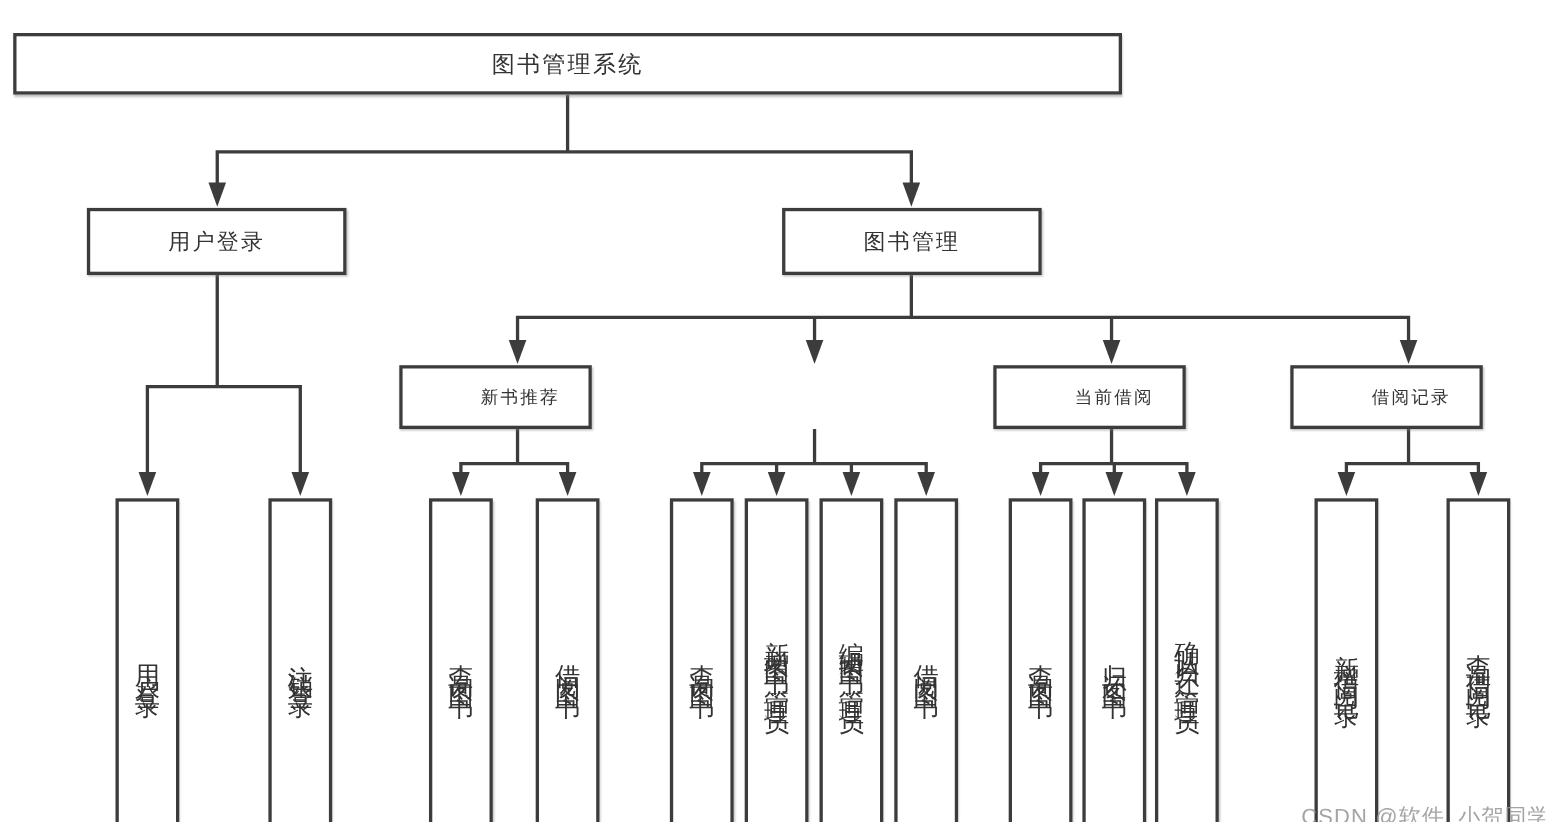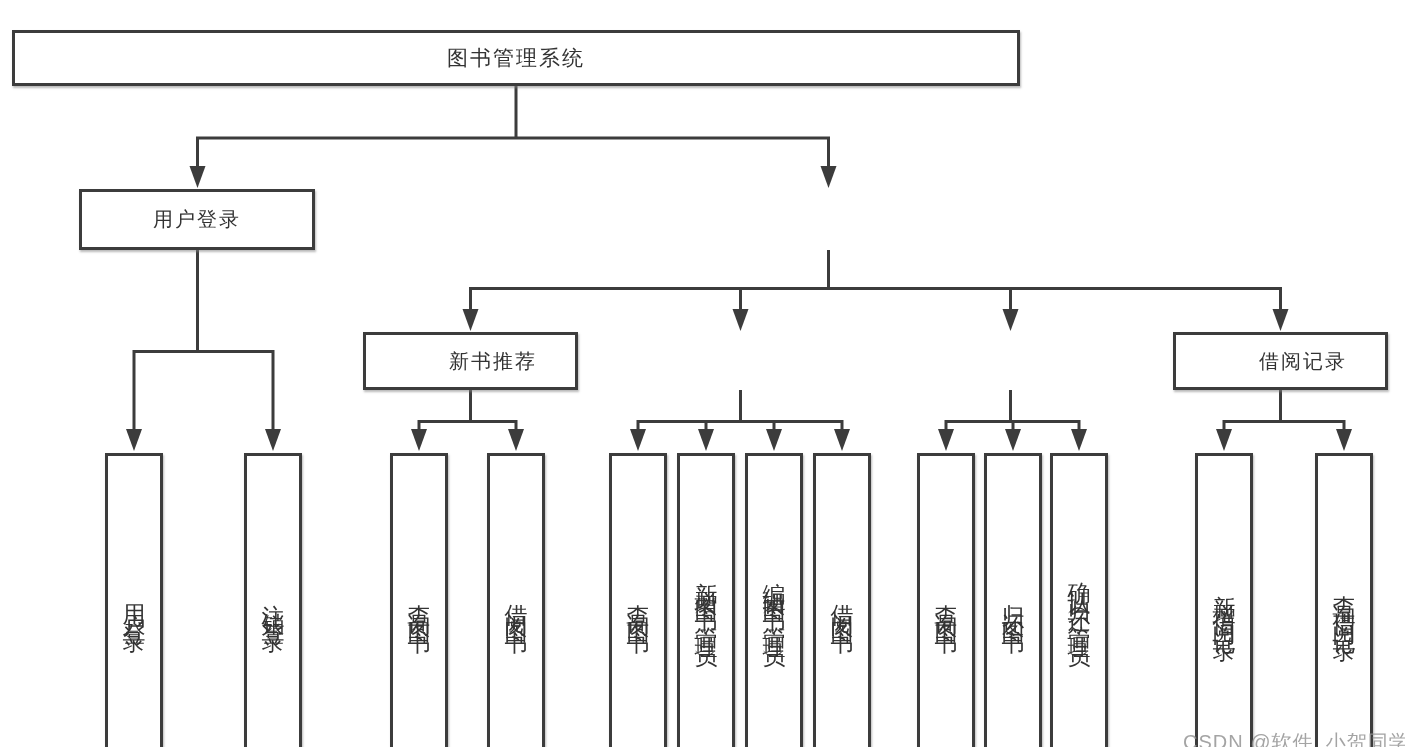--- a/index.html
+++ b/index.html
@@ -86,6 +86,9 @@
   <div class="node l1 a">
     <span>用户登录</span>
   </div>
+  <div class="node l1 b">
+    <span>图书管理</span>
+  </div>
 
   <div class="node l2 c1">
     <span>新书推荐</span>

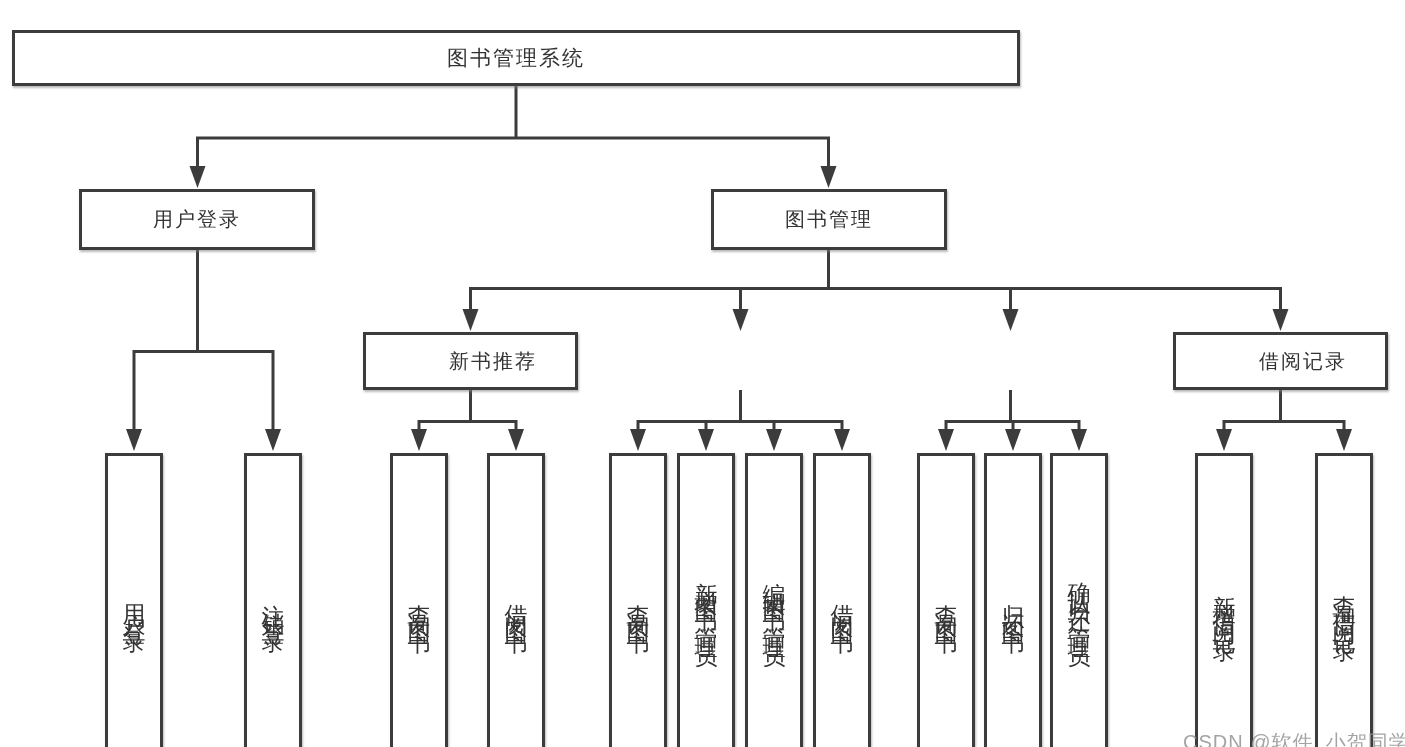--- a/index.html
+++ b/index.html
@@ -18,7 +18,7 @@
   .l1   { top:171px; width:236px; height:61px; font-size:20px; letter-spacing:2px; }
   .l1.a { left:79px; }
   .l1.b { left:711px; }
-  .l2   { top:314px; width:215px; height:58px; font-size:20px; letter-spacing:2px;padding-left:45px; }
+  .l2   { top:314px; width:175px; height:58px; font-size:16px; letter-spacing:2px;padding-left:45px; }
   .l2.c1 { left:363px; }  .l2.c2 { left:633px; }  .l2.c3 { left:903px; }  .l2.c4 { left:1173px; }
   .leaf { top:435px; width:58px; height:302px; }
   .leaf span {

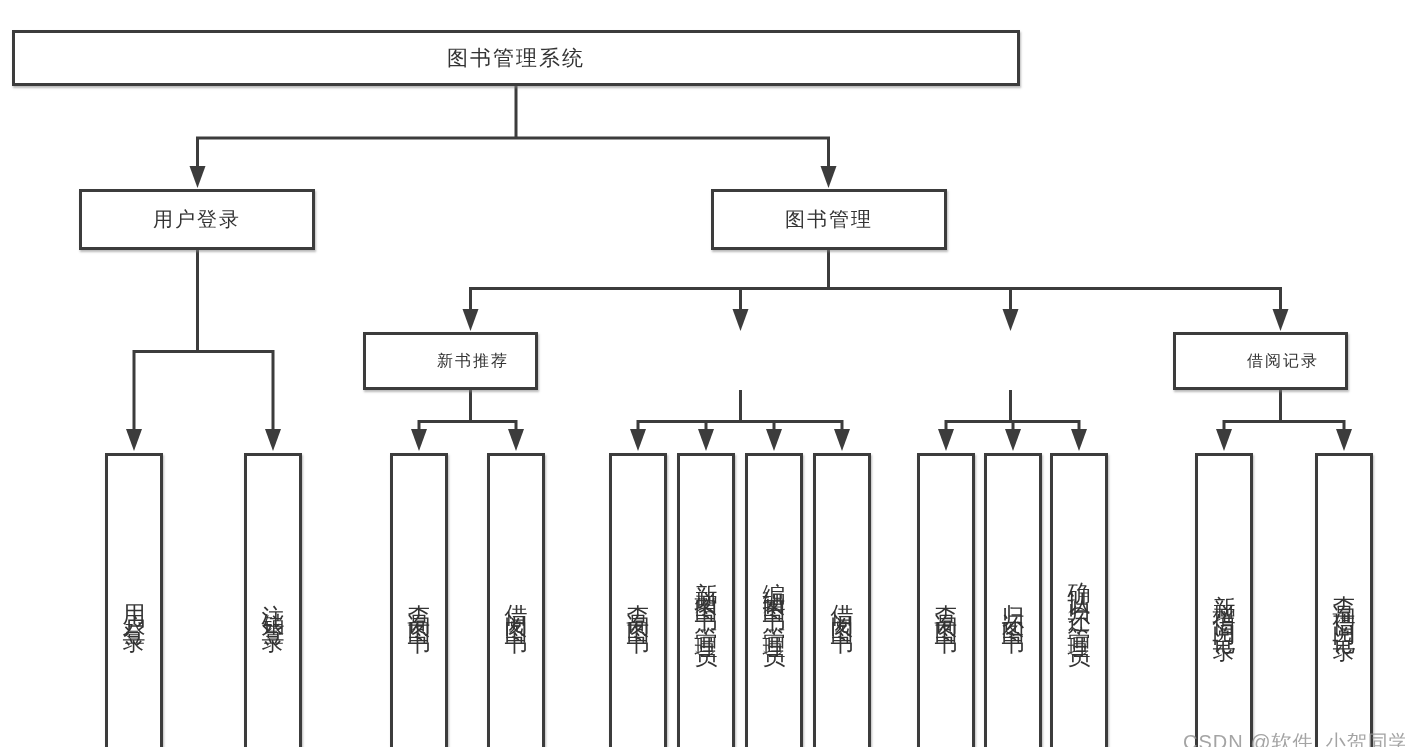--- a/index.html
+++ b/index.html
@@ -93,6 +93,9 @@
   <div class="node l2 c1">
     <span>新书推荐</span>
   </div>
+  <div class="node l2 c3">
+    <span>当前借阅</span>
+  </div>
   <div class="node l2 c4">
     <span>借阅记录</span>
   </div>

